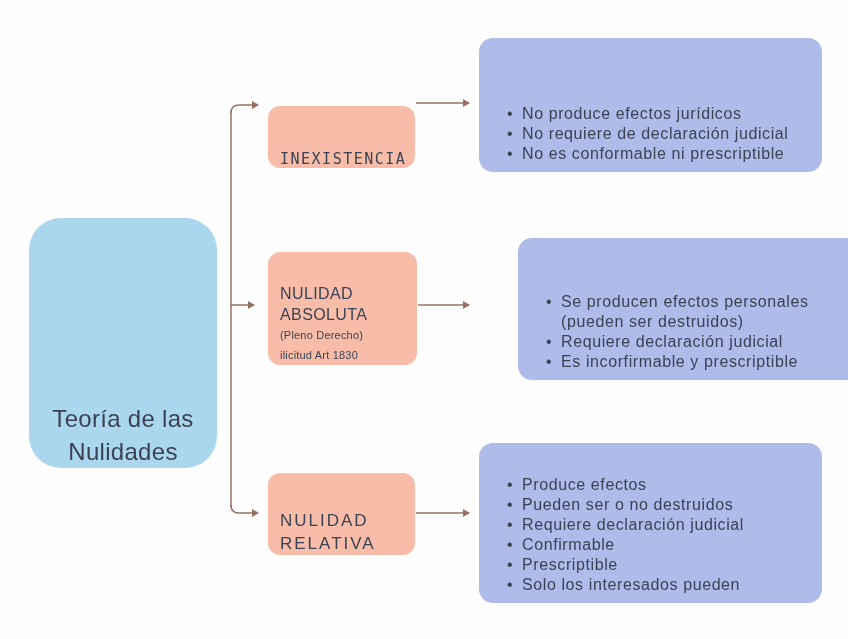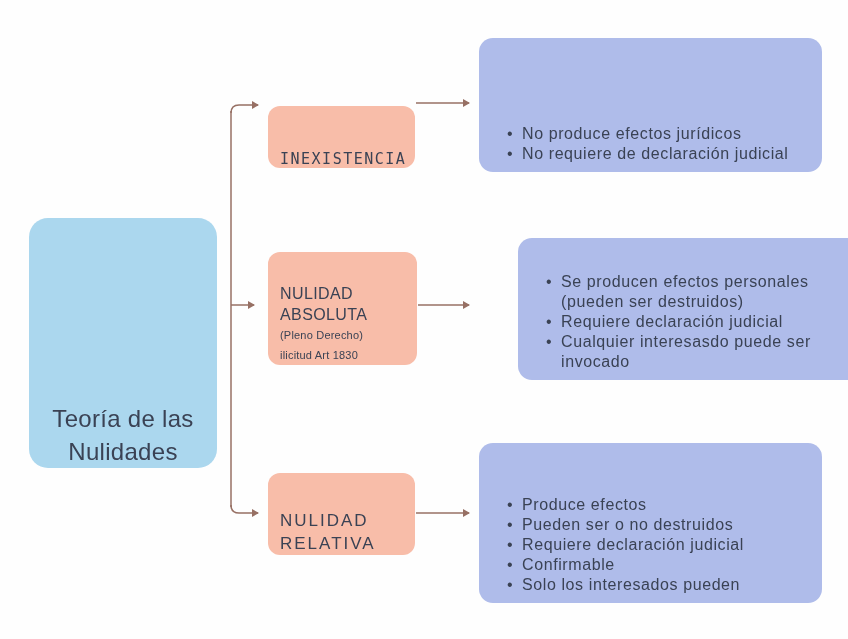--- a/index.html
+++ b/index.html
@@ -147,6 +147,7 @@
     <ul>
         <li>No produce efectos jurídicos</li>
         <li>No requiere de declaración judicial</li>
+        <li>No es conformable ni prescriptible</li>
       </ul>
   </div>
 

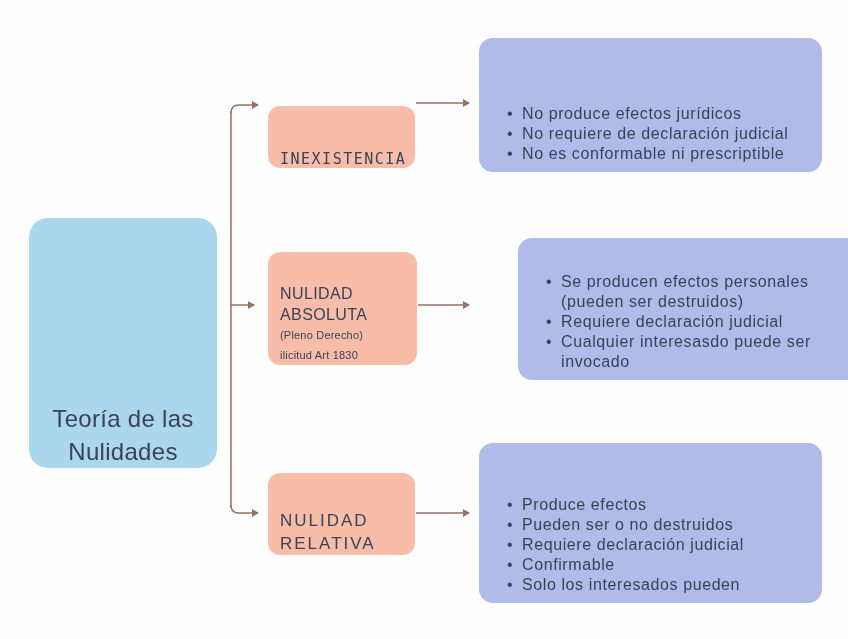--- a/index.html
+++ b/index.html
@@ -155,7 +155,6 @@
     <ul>
         <li>Se producen efectos personales (pueden ser destruidos)</li>
         <li>Requiere declaración judicial</li>
-        <li>Cualquier interesasdo puede ser invocado</li>
       </ul>
   </div>
 

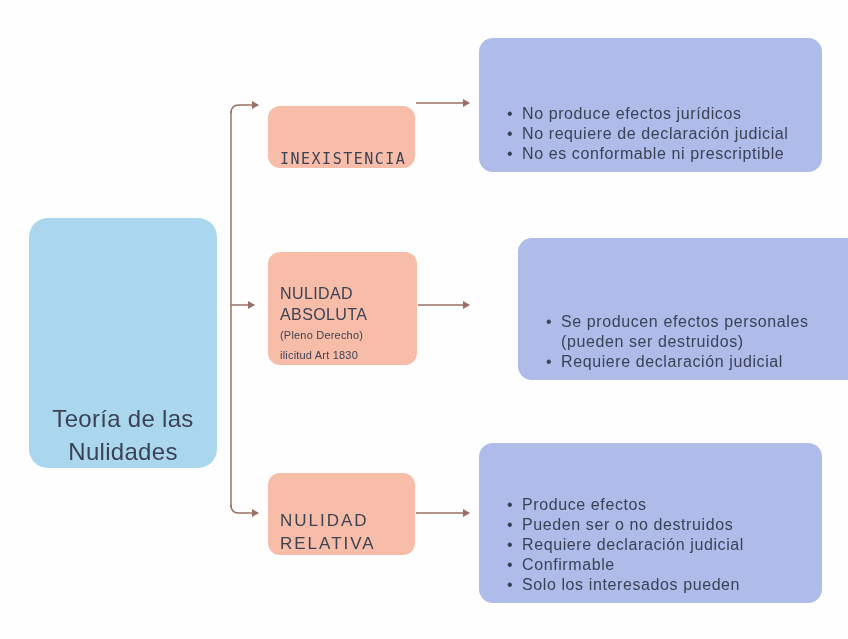--- a/index.html
+++ b/index.html
@@ -155,6 +155,7 @@
     <ul>
         <li>Se producen efectos personales (pueden ser destruidos)</li>
         <li>Requiere declaración judicial</li>
+        <li>Es incorfirmable y prescriptible</li>
       </ul>
   </div>
 

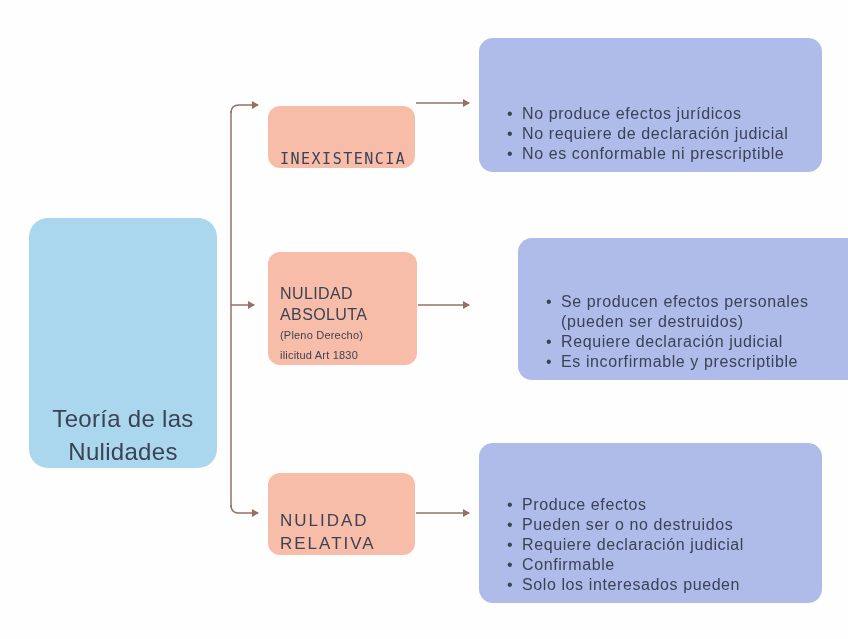--- a/index.html
+++ b/index.html
@@ -46,7 +46,7 @@
     left: 29px; top: 218px;
     width: 188px; height: 250px;
     background: var(--root-fill);
-    border-radius: 19px;
+    border-radius: 32px;
     align-items: center;
     text-align: center;
     padding: 0 14px;

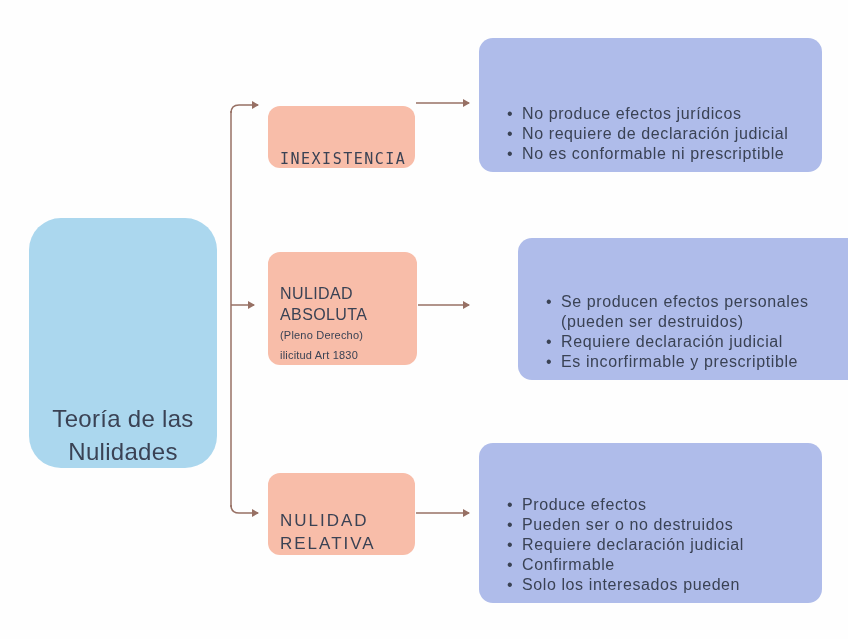--- a/index.html
+++ b/index.html
@@ -165,6 +165,7 @@
         <li>Pueden ser o no destruidos</li>
         <li>Requiere declaración judicial</li>
         <li>Confirmable</li>
+        <li>Prescriptible</li>
         <li>Solo los interesados pueden</li>
       </ul>
   </div>

